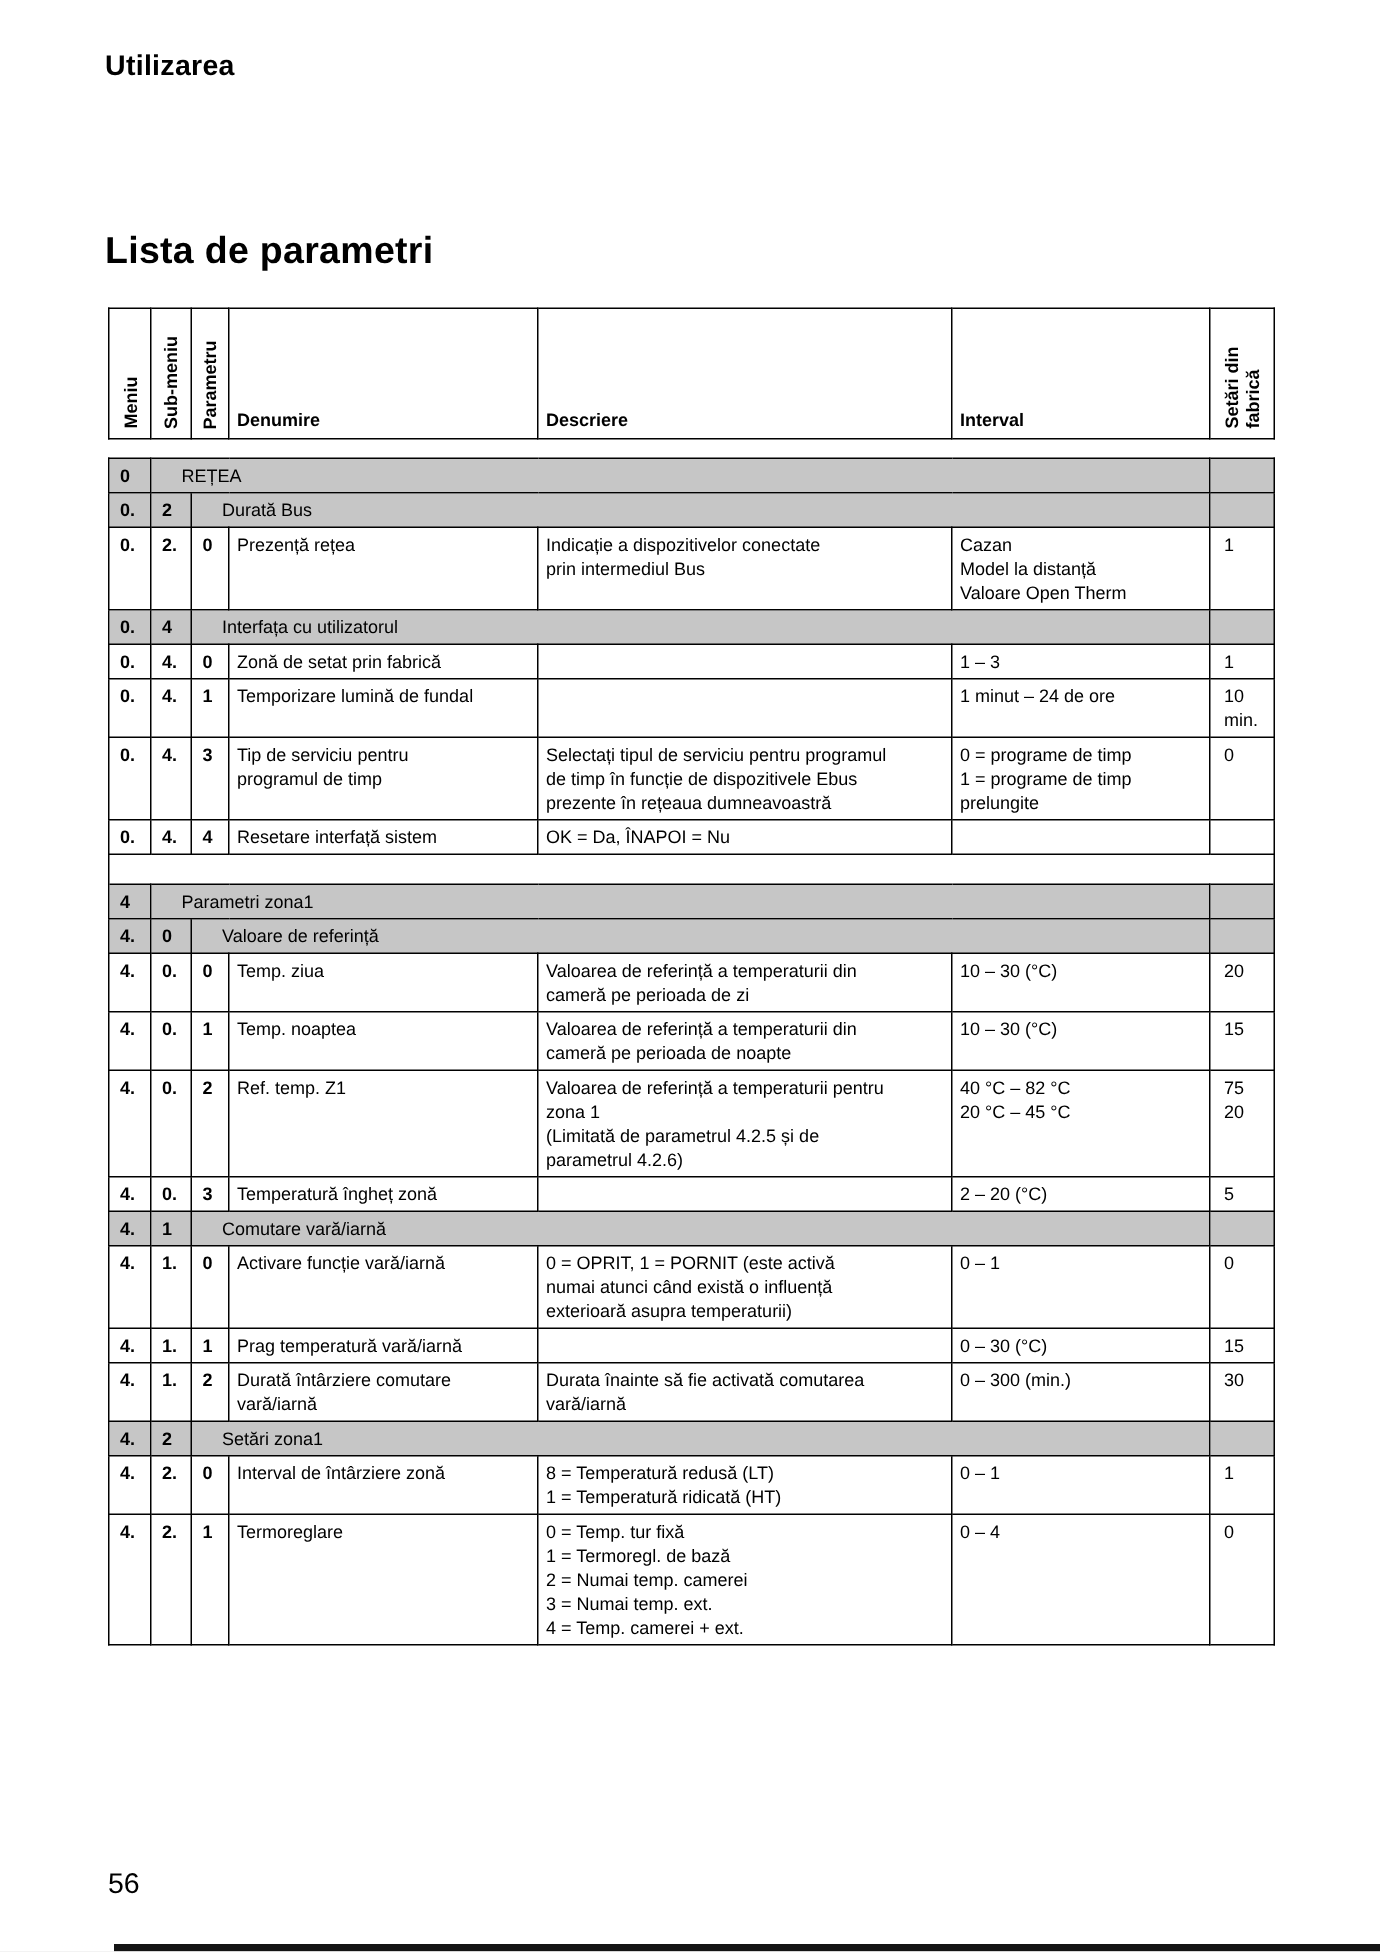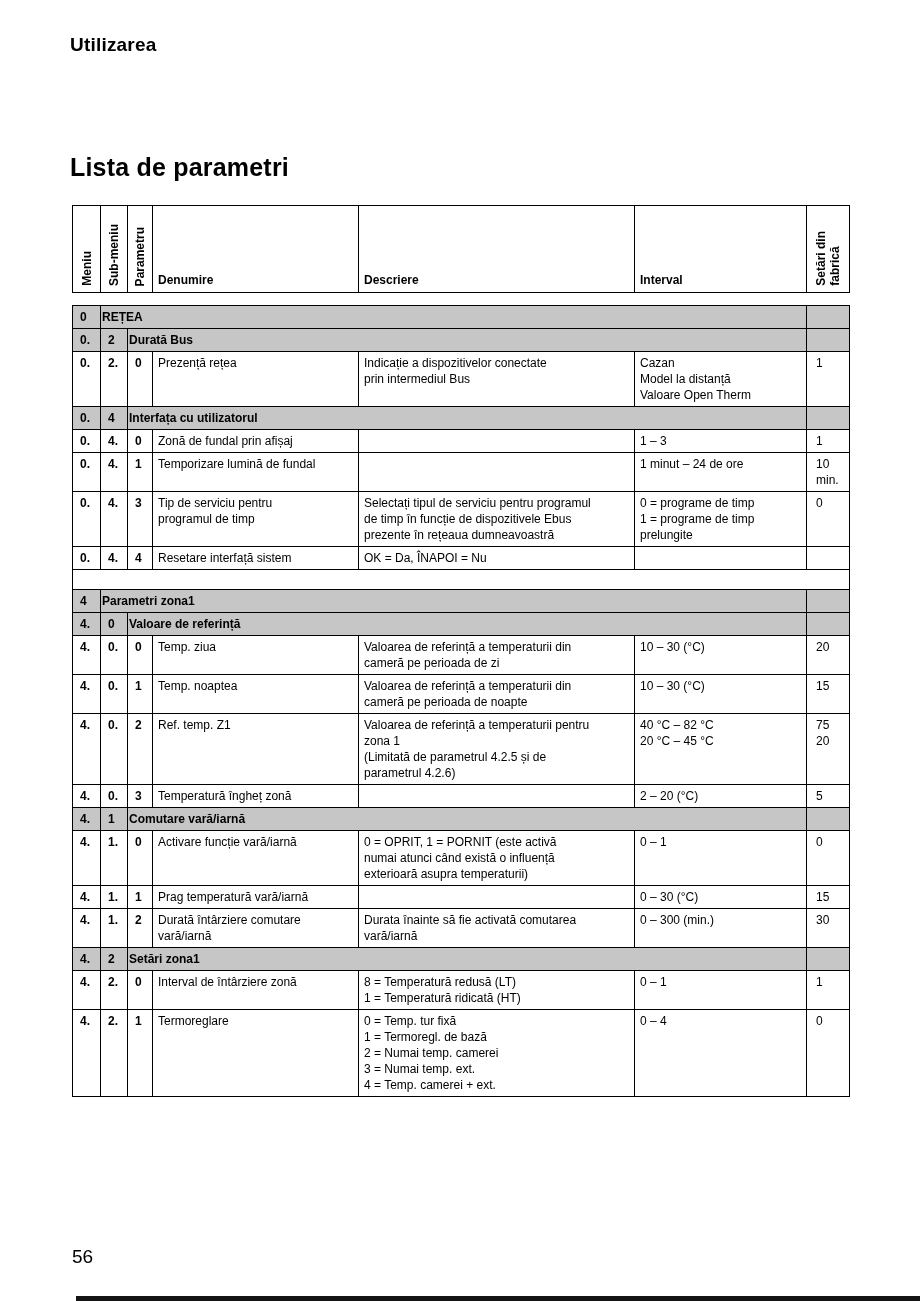--- a/index.html
+++ b/index.html
@@ -36,7 +36,7 @@
   
   td.num { font-weight:bold; padding-left:7px; }
   tr.gray td { background:#c6c6c6; }
-  tr.gray td.rowtitle { font-weight:bold; padding-left:1px; }
+  tr.gray td.rowtitle { font-weight:normal; padding-left:20px; }
   tr.gray td { height:22px; }
   td.factory { padding-left:9px; }
   tr.spacer td { border-top:none; border-bottom:none; border-left:1px solid #000; border-right:1px solid #000; height:20px; padding:0; background:#fff; }

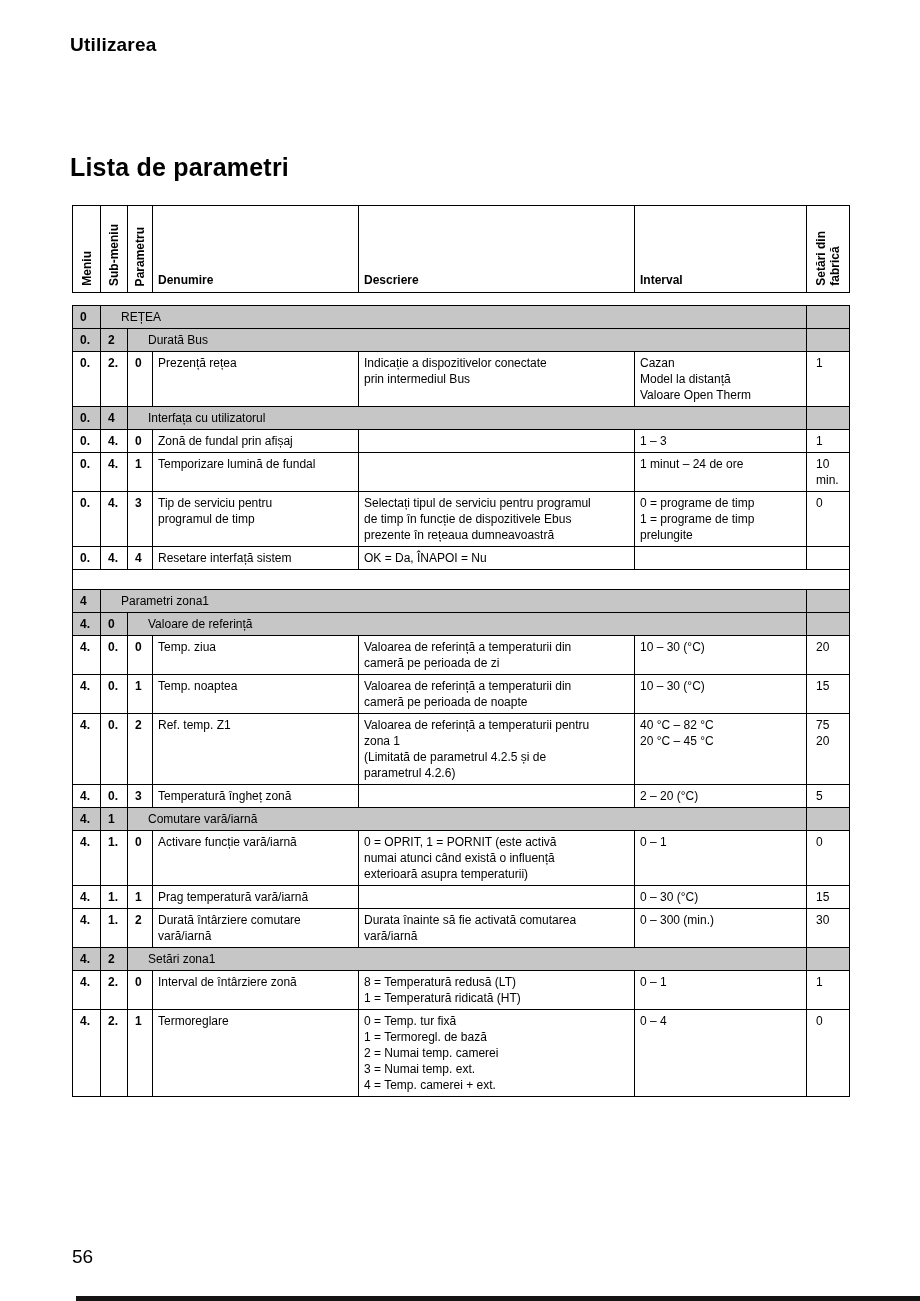--- a/index.html
+++ b/index.html
@@ -127,7 +127,7 @@
         <td class="num">0.</td>
         <td class="num">4.</td>
         <td class="num">0</td>
-        <td>Zonă de fundal prin afișaj</td>
+        <td>Zonă de setat prin fabrică</td>
         <td></td>
         <td>1 – 3</td>
         <td class="factory">1</td>

